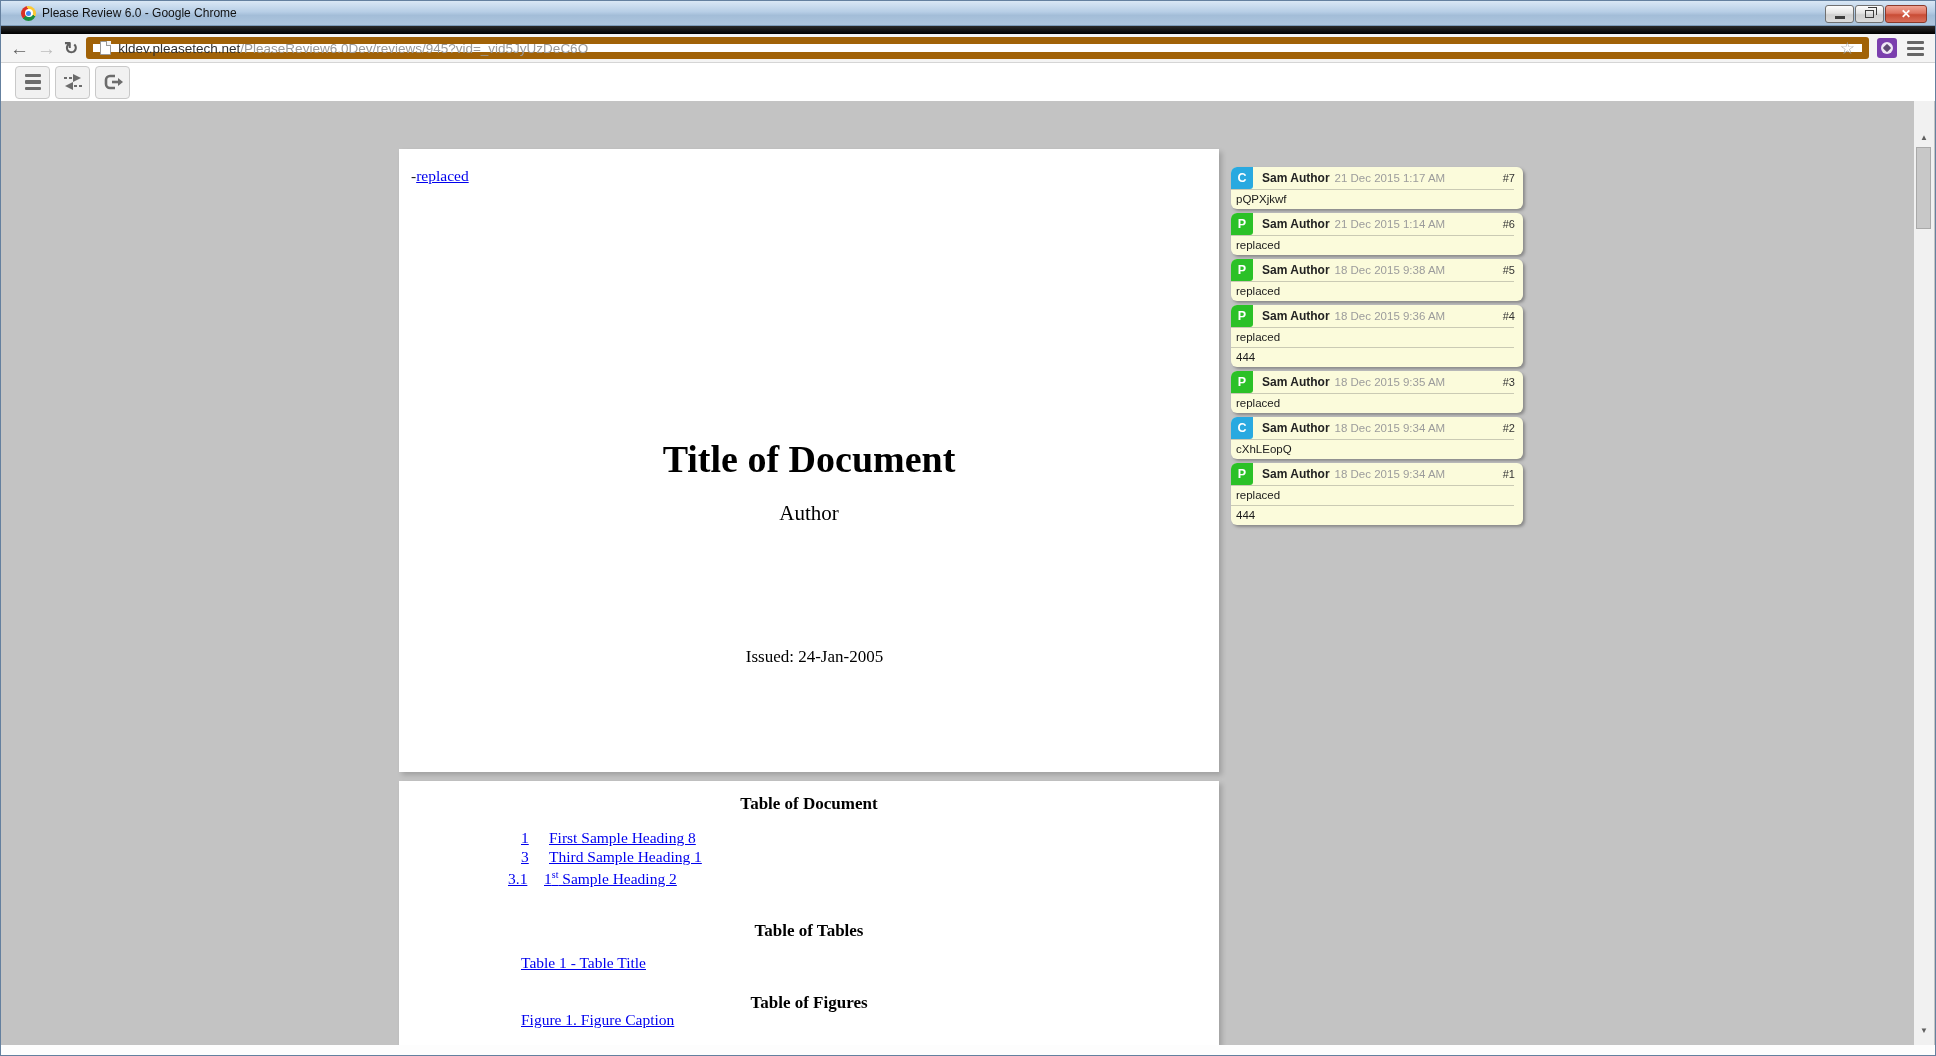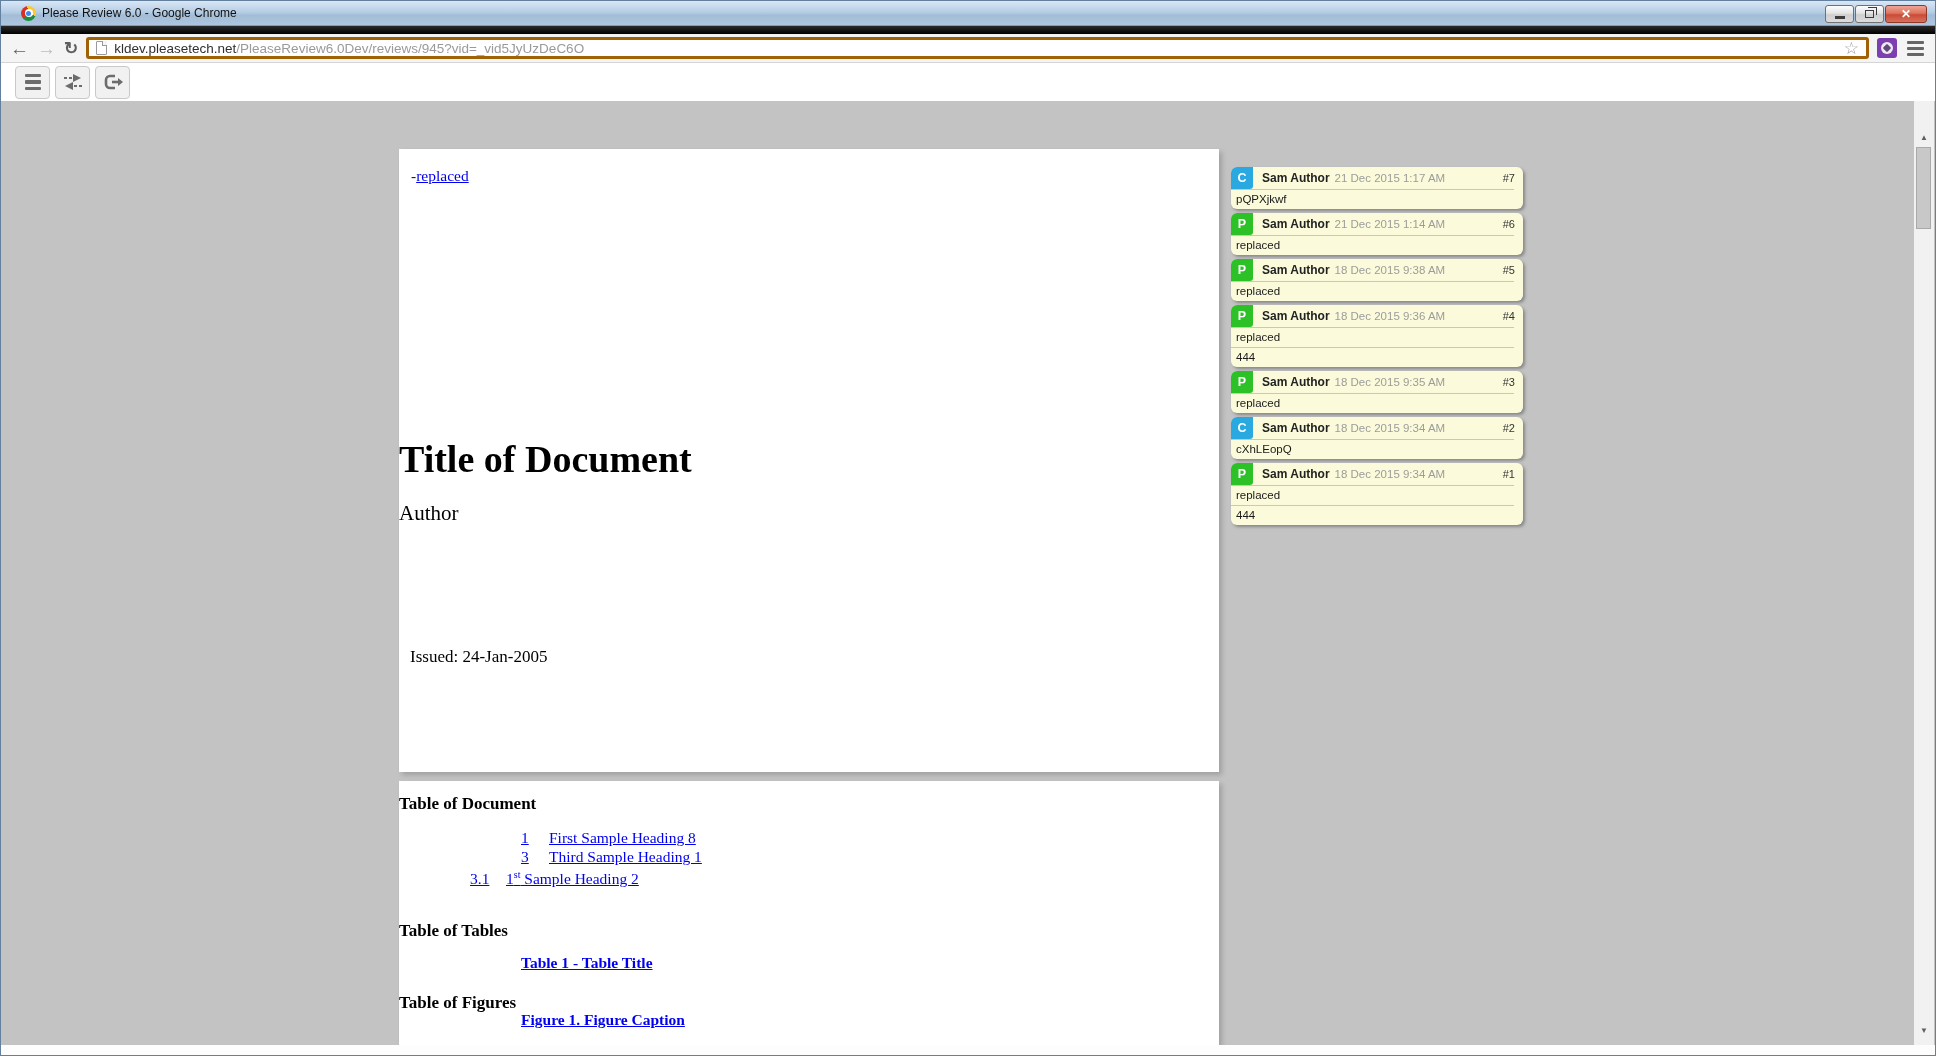--- a/index.html
+++ b/index.html
@@ -37,7 +37,7 @@
   .nav-ic { font-size:19px; line-height:1; color:#5f5f5f; font-weight:bold; }
   .nav-ic.disabled { color:#bdbdbd; }
   .reload-ic { font-size:17px; }
-  .omnibox { flex:1; height:22px; background:#fff; border:3px solid #a16207; border-radius:3px;
+  .omnibox { flex:1; height:22px; background:#fff; border:7px solid #a16207; border-radius:3px;
              display:flex; align-items:center; padding:0 7px; gap:7px; }
   .page-ic { width:11px; height:14px; border:1px solid #9a9a9a; border-radius:1px; position:relative; background:#fff; }
   .page-ic:before { content:""; position:absolute; right:-1px; top:-1px; width:4px; height:4px; background:#f4f4f4; border-left:1px solid #9a9a9a; border-bottom:1px solid #9a9a9a; }

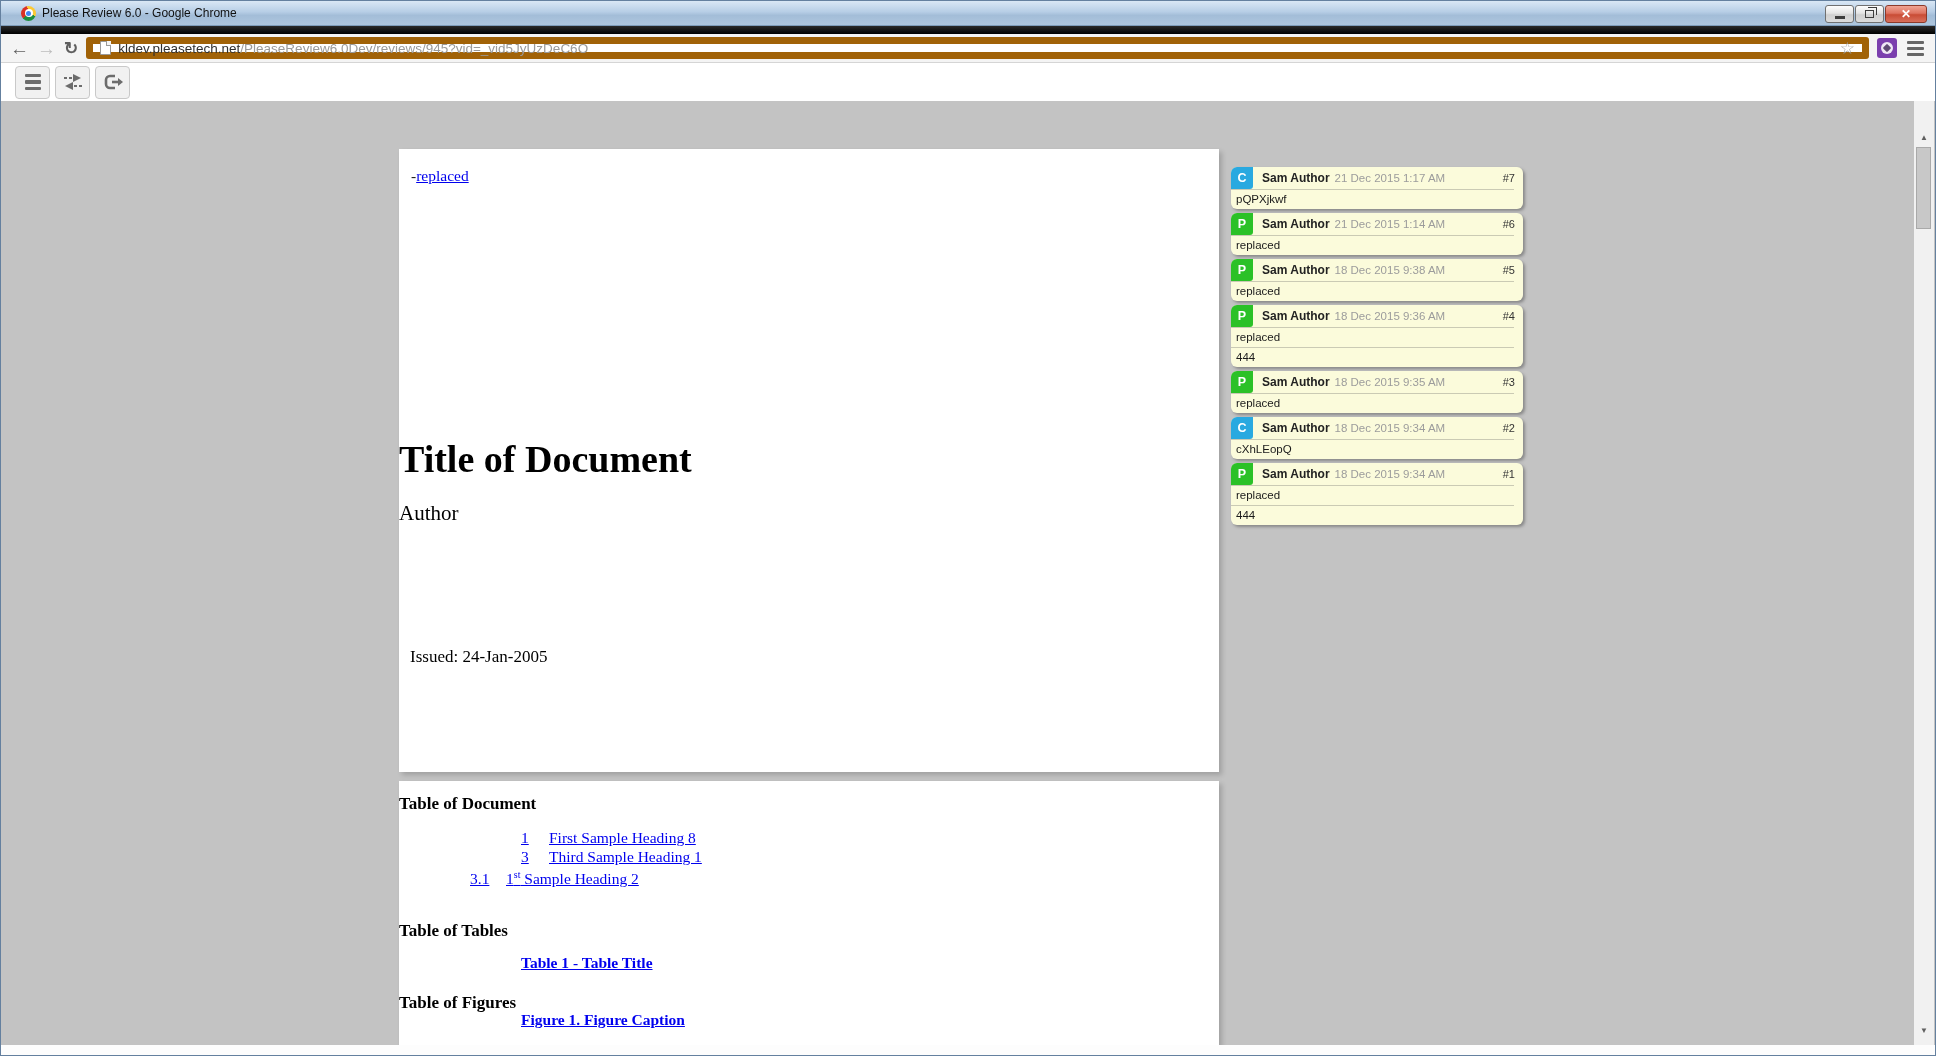--- a/index.html
+++ b/index.html
@@ -64,7 +64,7 @@
           font-family:"Liberation Serif", serif; color:#000; }
   .page1 { top:48px; height:623px; }
   .page2 { top:680px; height:264px; }
-  .doc-center { position:absolute; left:0; width:100%; text-align:left; }
+  .doc-center { position:absolute; left:0; width:100%; text-align:center; }
   .doc-title { font-size:38px; font-weight:bold; }
   .doc-author { font-size:21px; }
   .doc-issued { font-size:17px;padding-left:11px; }

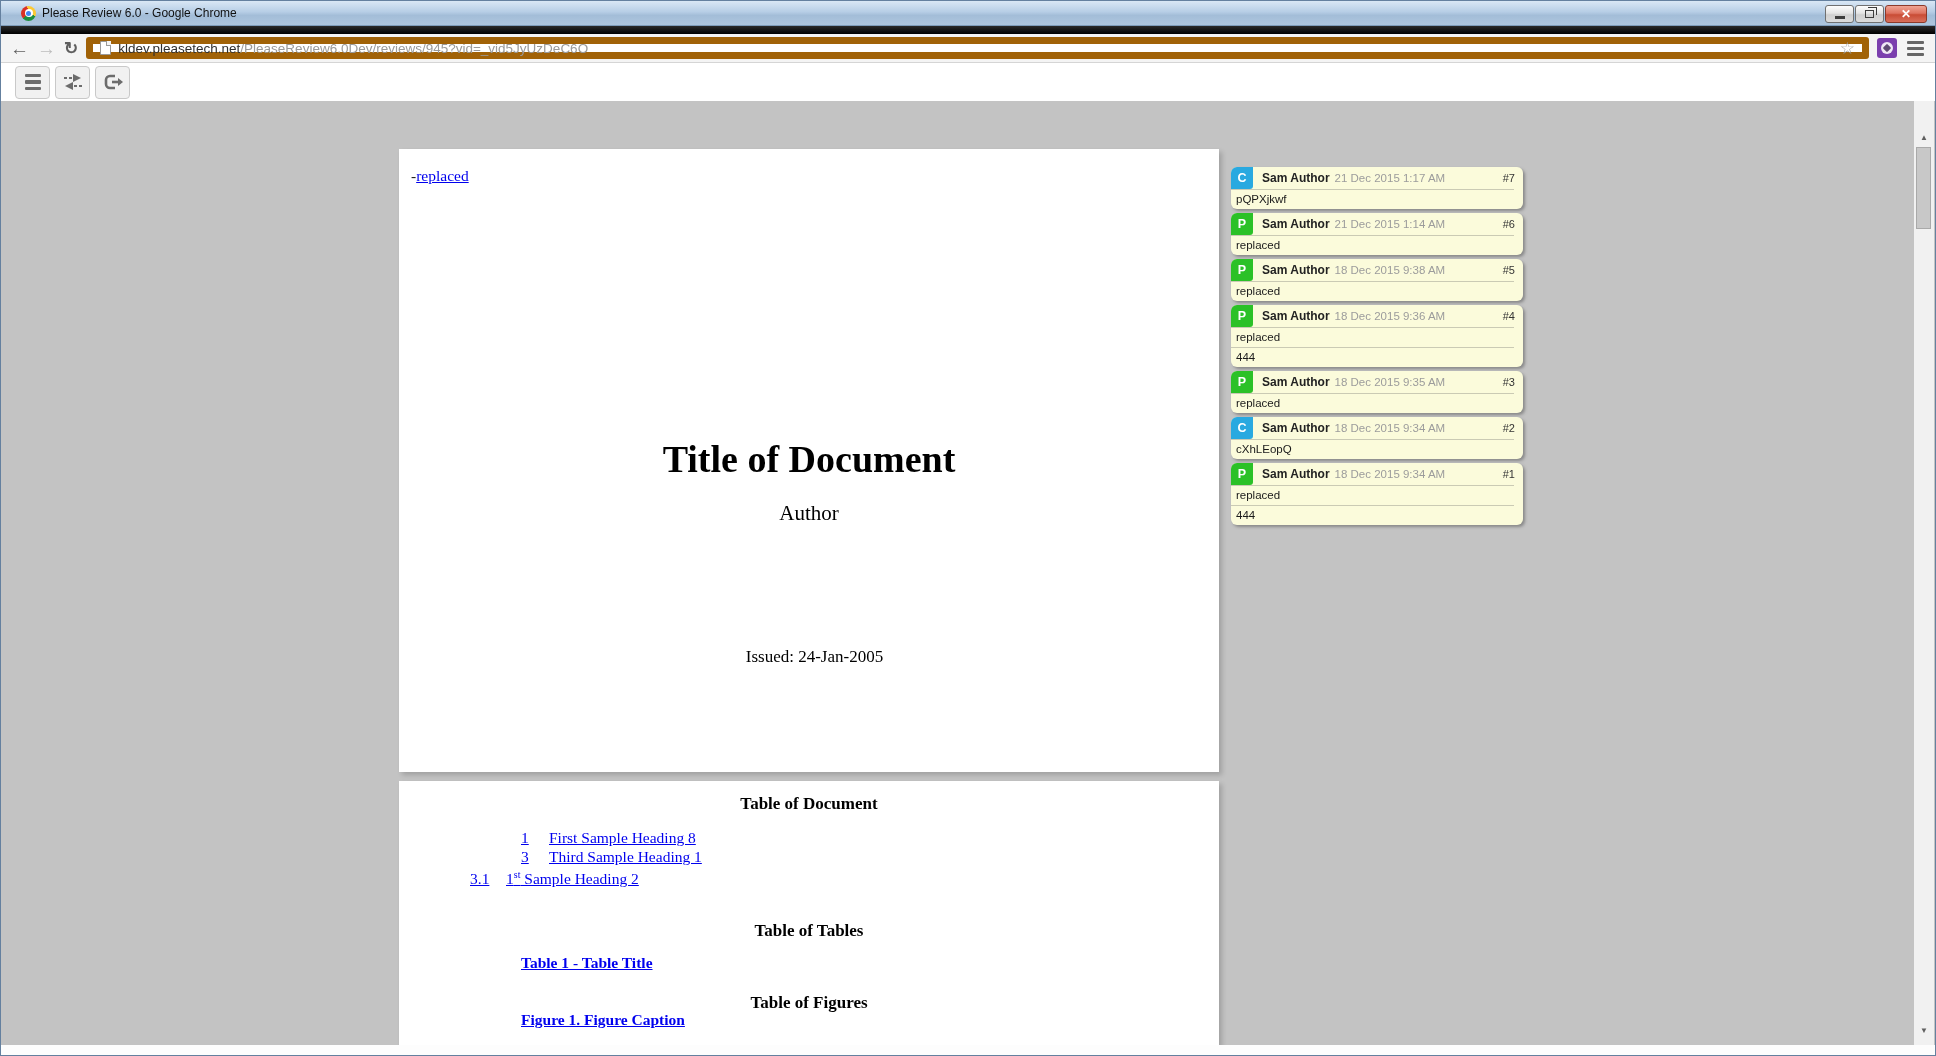--- a/index.html
+++ b/index.html
@@ -74,7 +74,7 @@
   .changed-line .minus { color:#1a1a1a; }
   .toc-list { position:absolute; left:0; top:48px; width:100%; }
   .toc-row { padding-left:122px; line-height:18.5px; }
-  .toc-row.sub { padding-left:71px; }
+  .toc-row.sub { padding-left:109px; }
   .toc-num { display:inline-block; min-width:17px; margin-right:11px; }
   .toc-row.sub .toc-num { min-width:24px; margin-right:12px; }
   .lone-link { position:absolute; left:122px;font-weight:bold; }

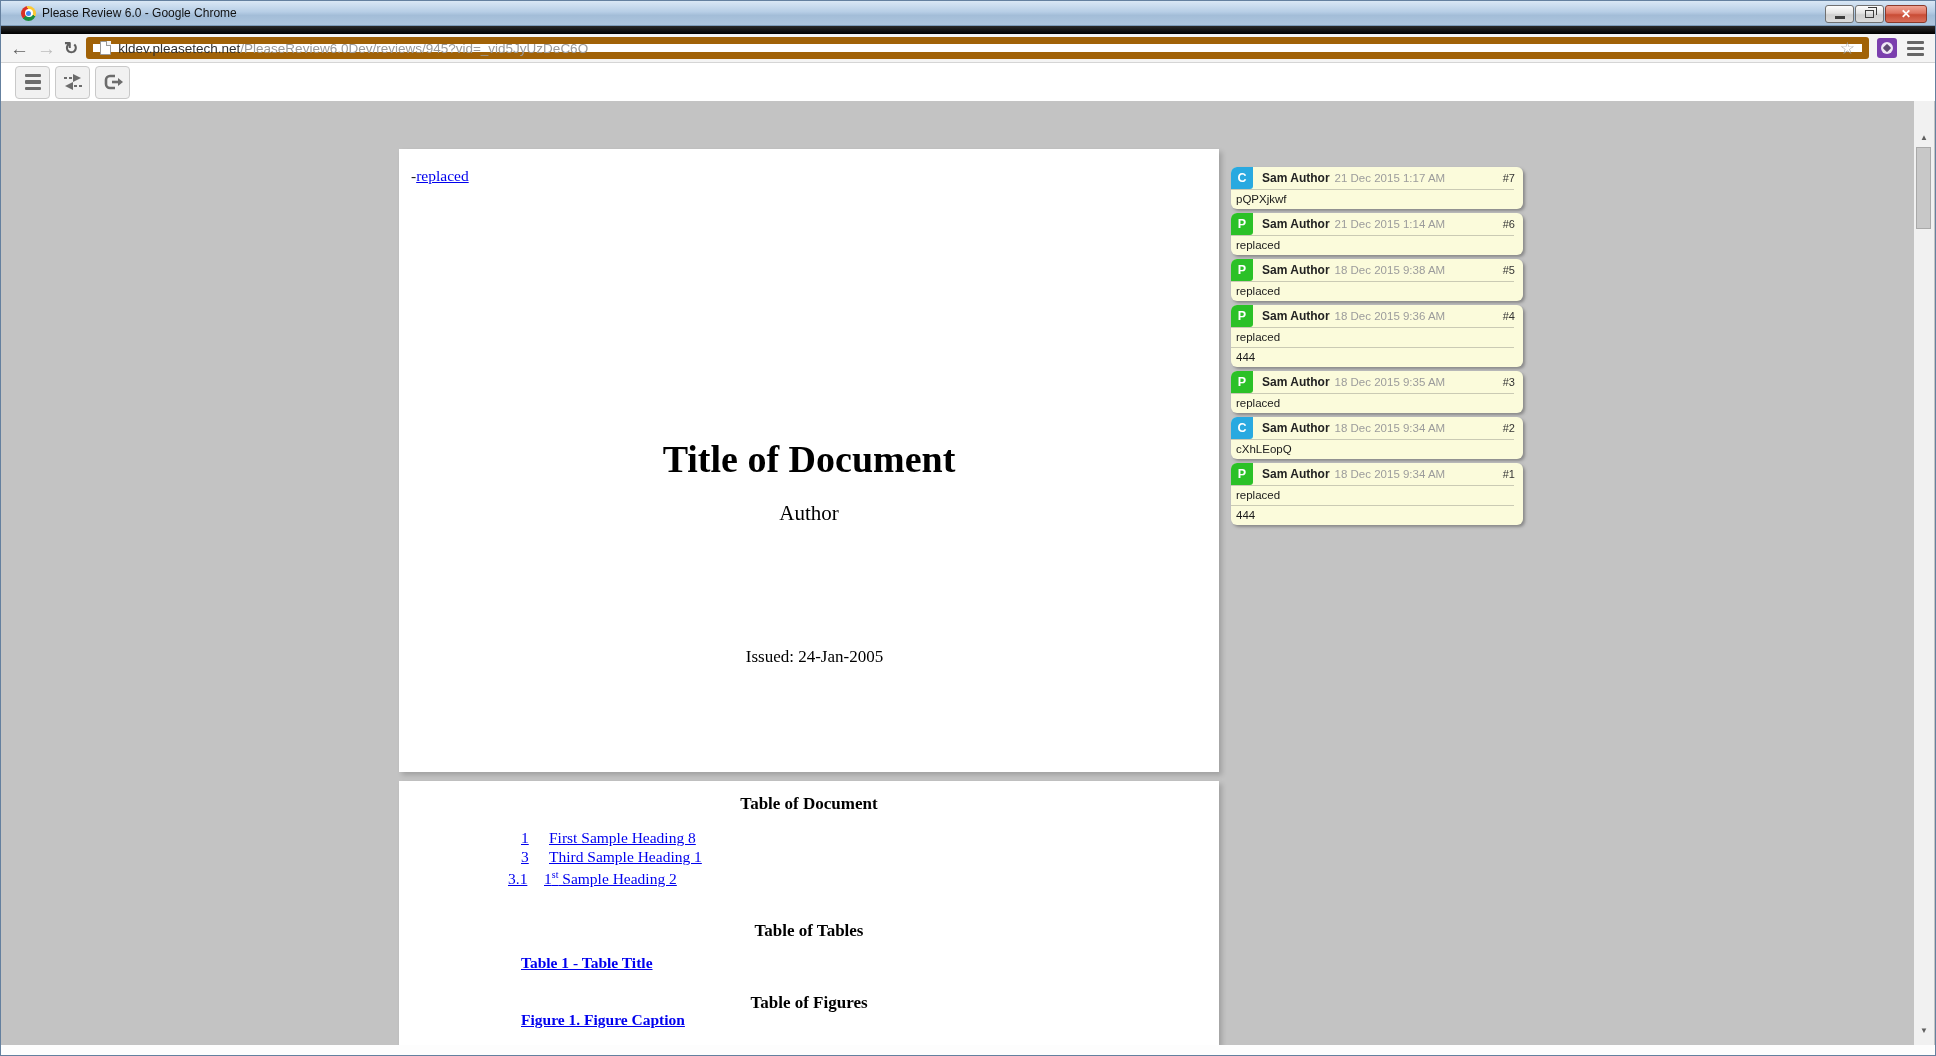--- a/index.html
+++ b/index.html
@@ -77,7 +77,7 @@
   .toc-row.sub { padding-left:109px; }
   .toc-num { display:inline-block; min-width:17px; margin-right:11px; }
   .toc-row.sub .toc-num { min-width:24px; margin-right:12px; }
-  .lone-link { position:absolute; left:122px;font-weight:bold; }
+  .lone-link { position:absolute; left:122px; }
   sup { font-size:10px; }
 
   

